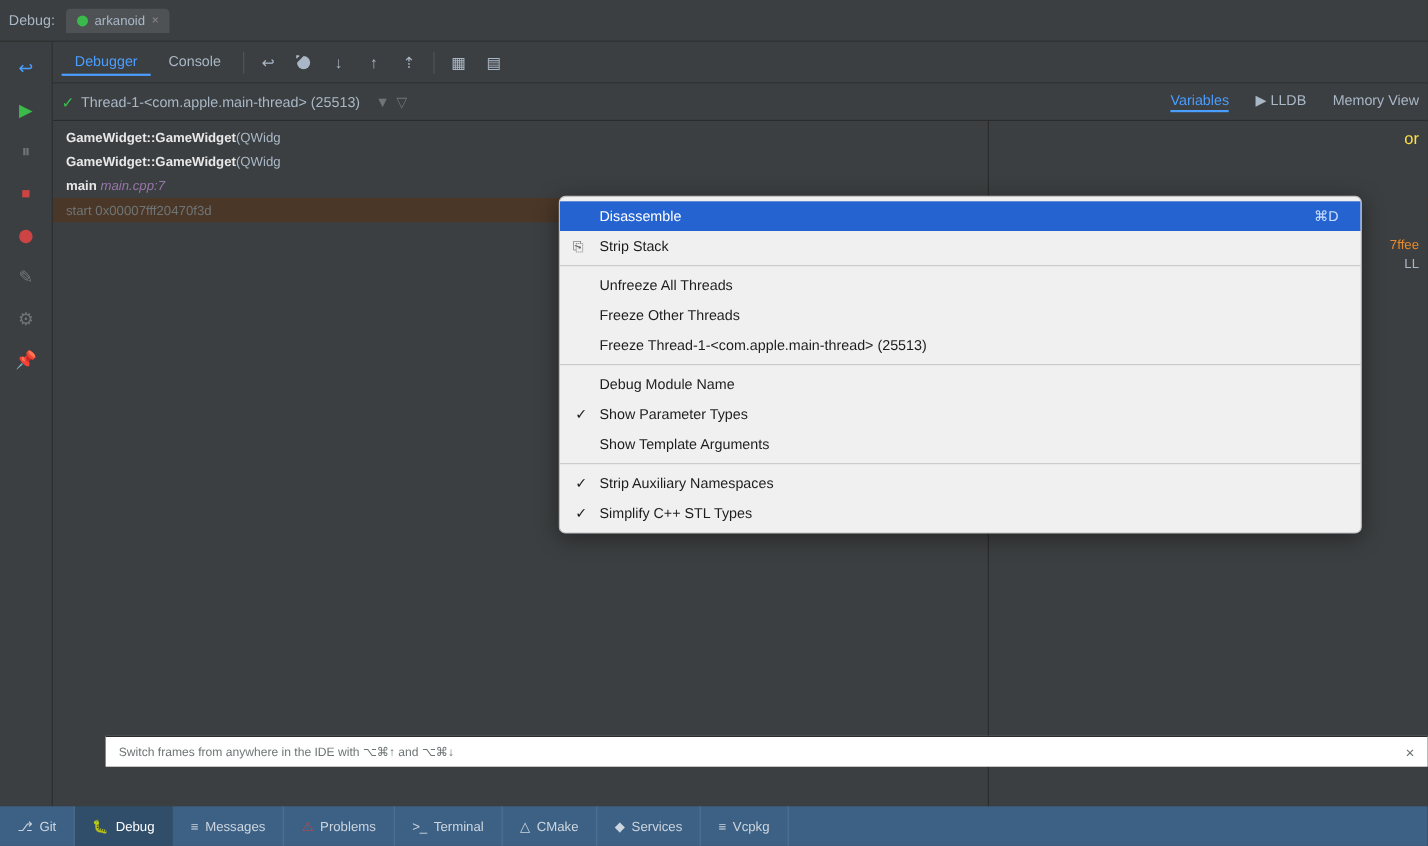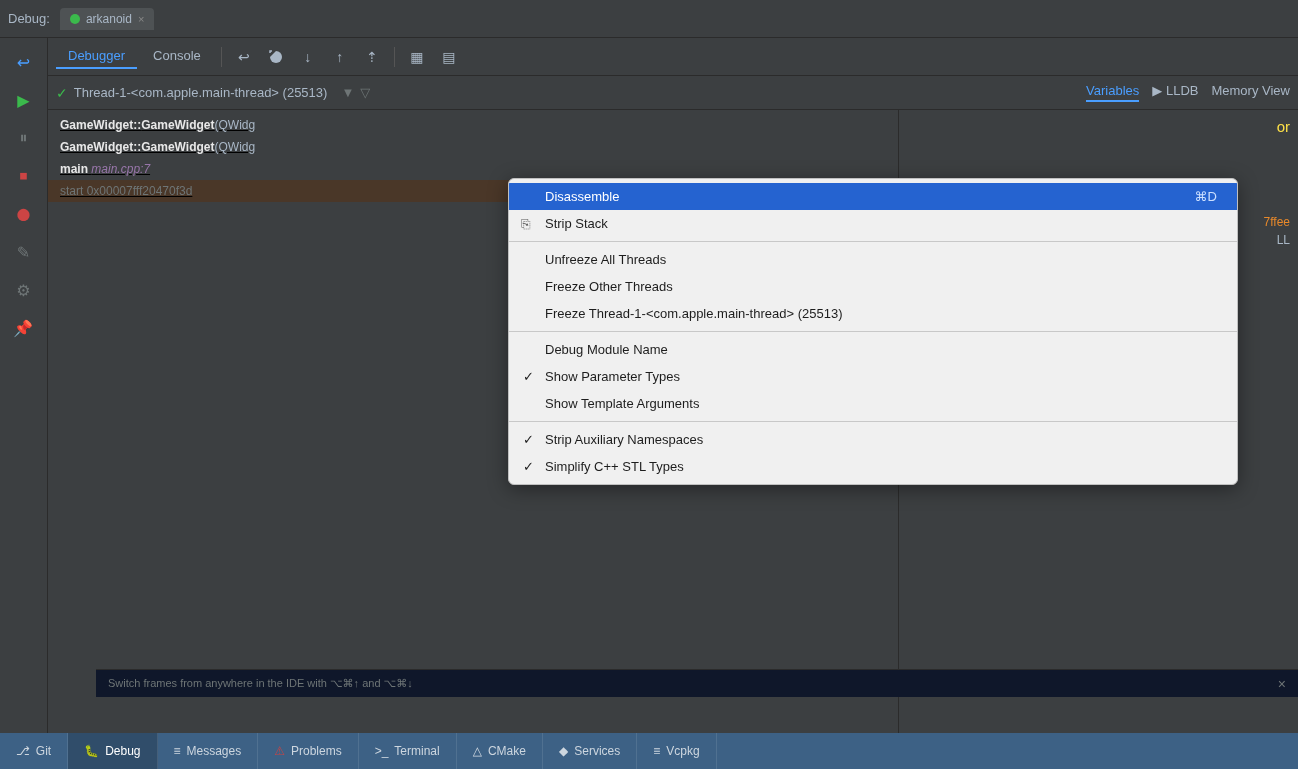--- a/index.html
+++ b/index.html
@@ -193,7 +193,7 @@
 
     .thread-bar-right {
       display: flex;
-      gap: 13px;
+      gap: 24px;
       color: #a9b7c6;
       font-size: 13px;
       justify-content: space-between;

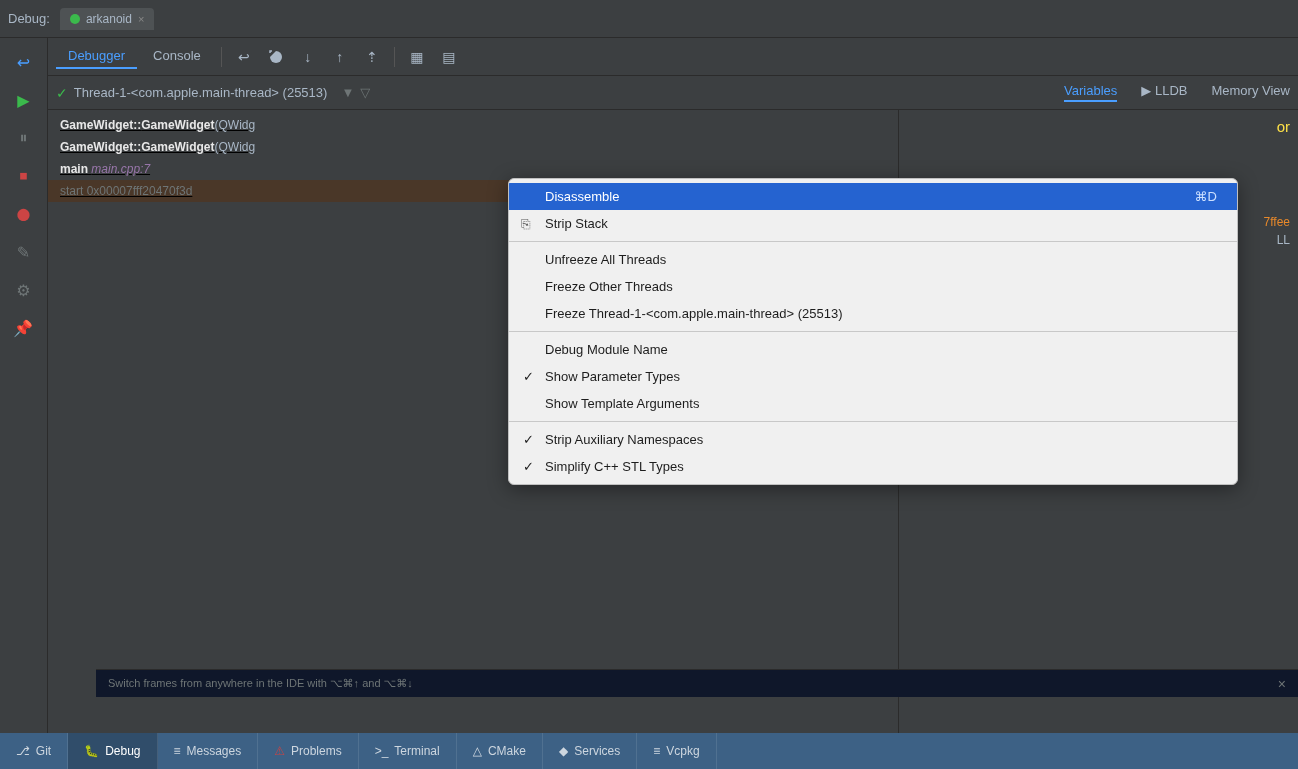--- a/index.html
+++ b/index.html
@@ -214,7 +214,6 @@
 
     .frame-list {
       padding: 4px 0;
-      text-decoration: underline;
     }
 
     .frame-item {

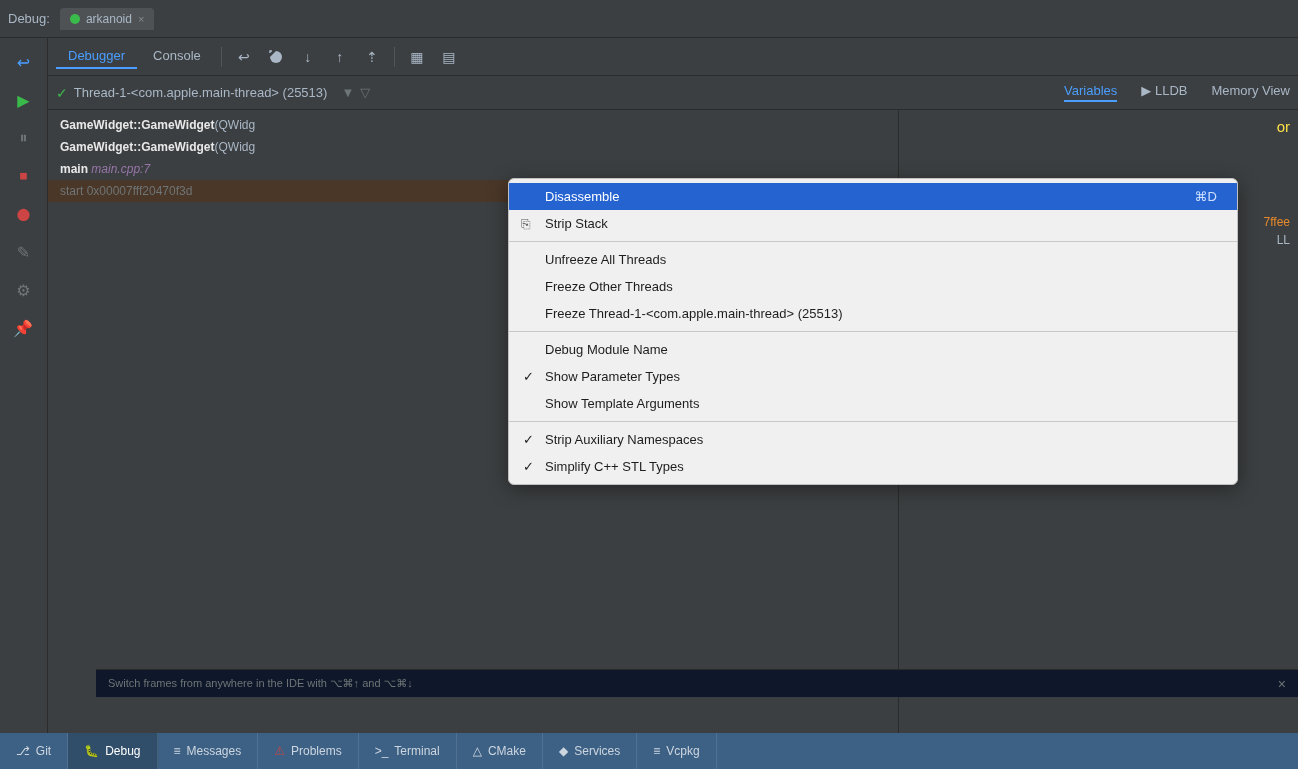--- a/index.html
+++ b/index.html
@@ -280,7 +280,7 @@
       left: 48px;
       right: 0;
       height: 28px;
-      background: #0f172a;
+      background: #ffffff;
       display: flex;
       align-items: center;
       padding: 0 12px;

